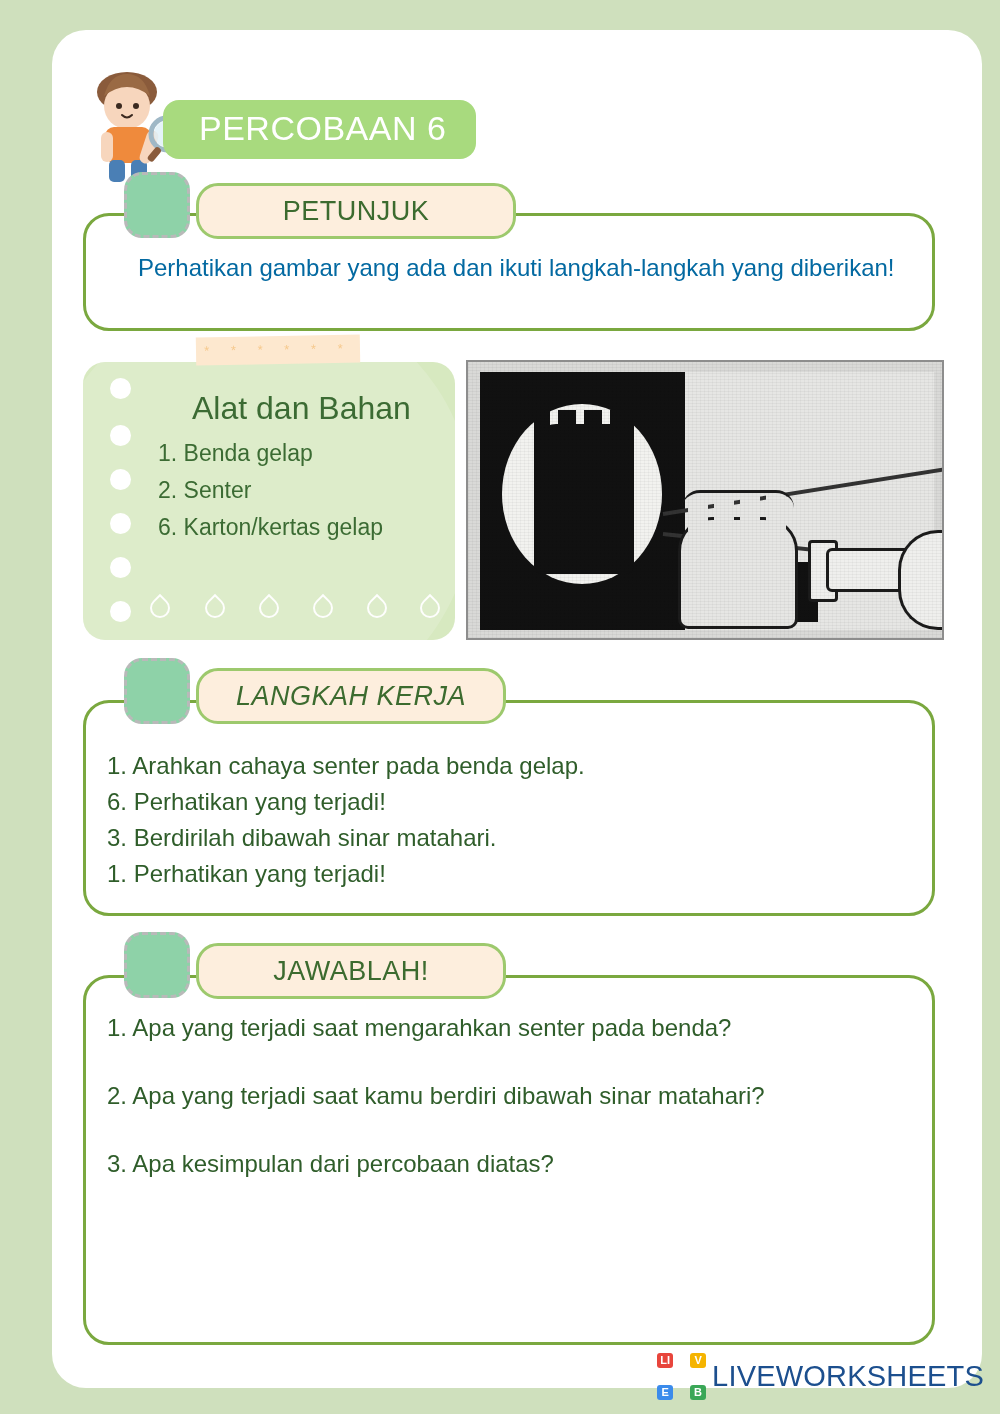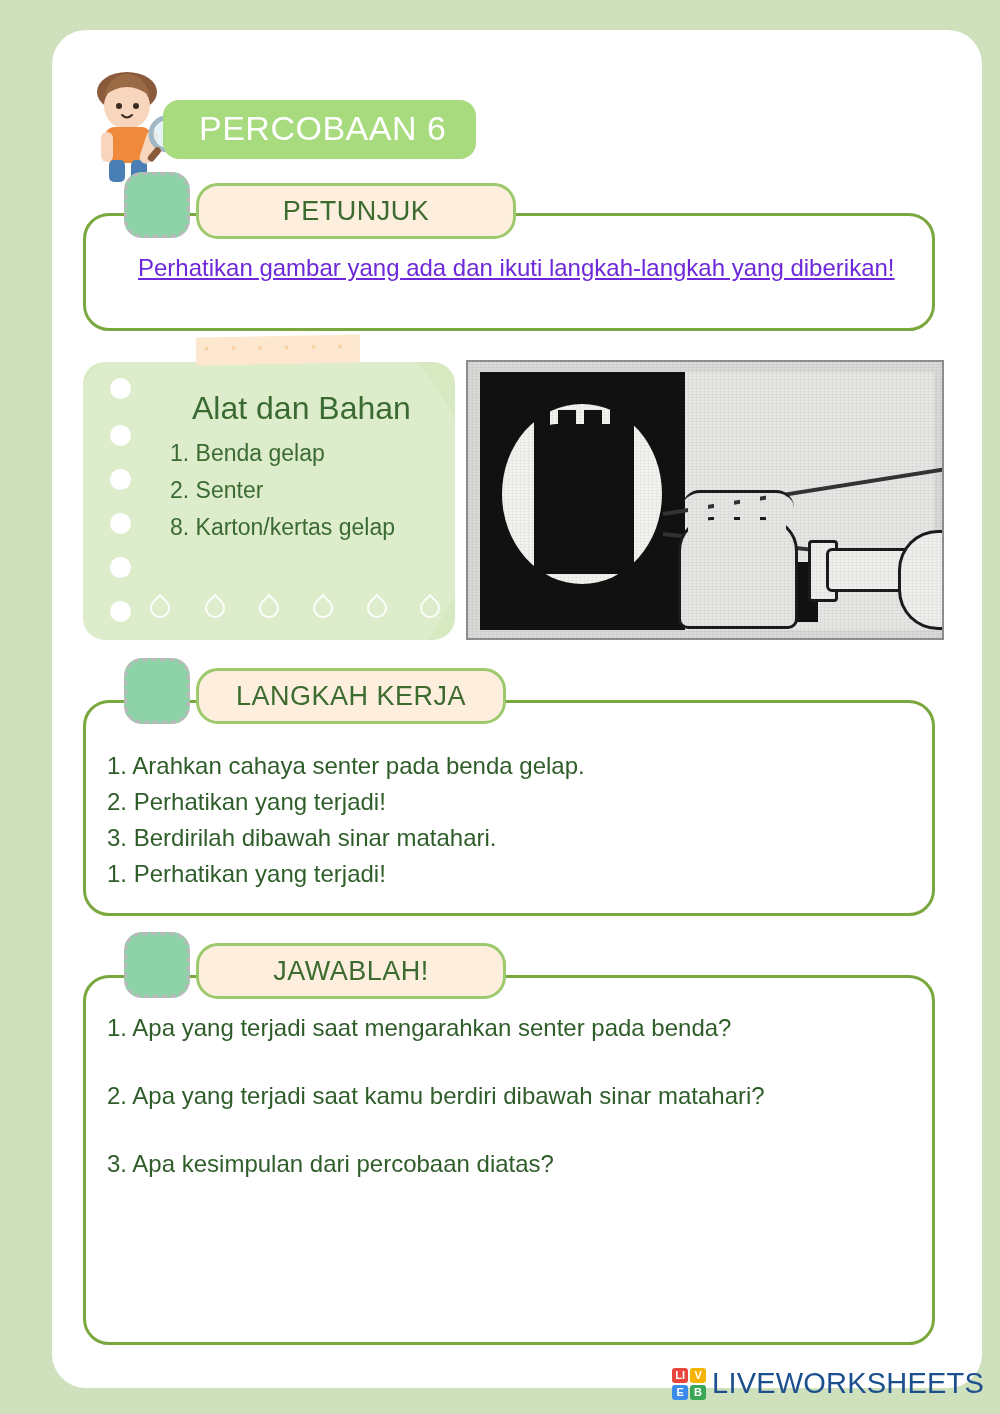--- a/index.html
+++ b/index.html
@@ -95,10 +95,9 @@
     left: 138px;
     top: 247px;
     width: 790px;
-    color: #6d28d9;
+    color: #0369a1;
     font-size: 24px;
     line-height: 41px;
-    text-decoration: underline;
   }
 
   

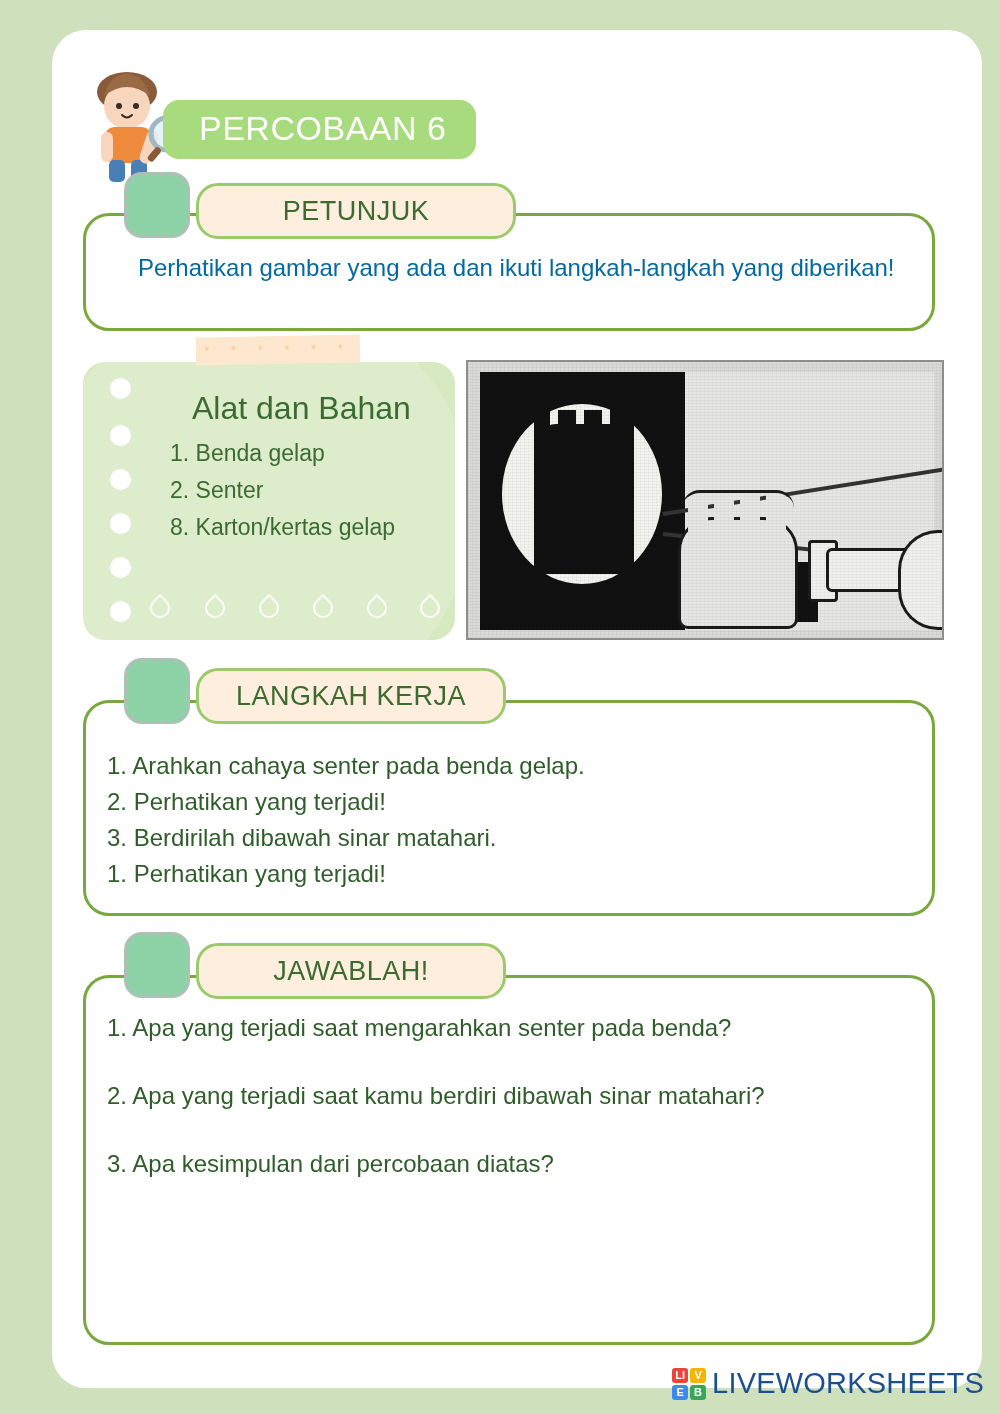--- a/index.html
+++ b/index.html
@@ -153,7 +153,7 @@
   }
   .alat-item {
     position: absolute;
-    left: 170px;
+    left: 158px;
     color: #3b6b33;
     font-size: 23px;
   }

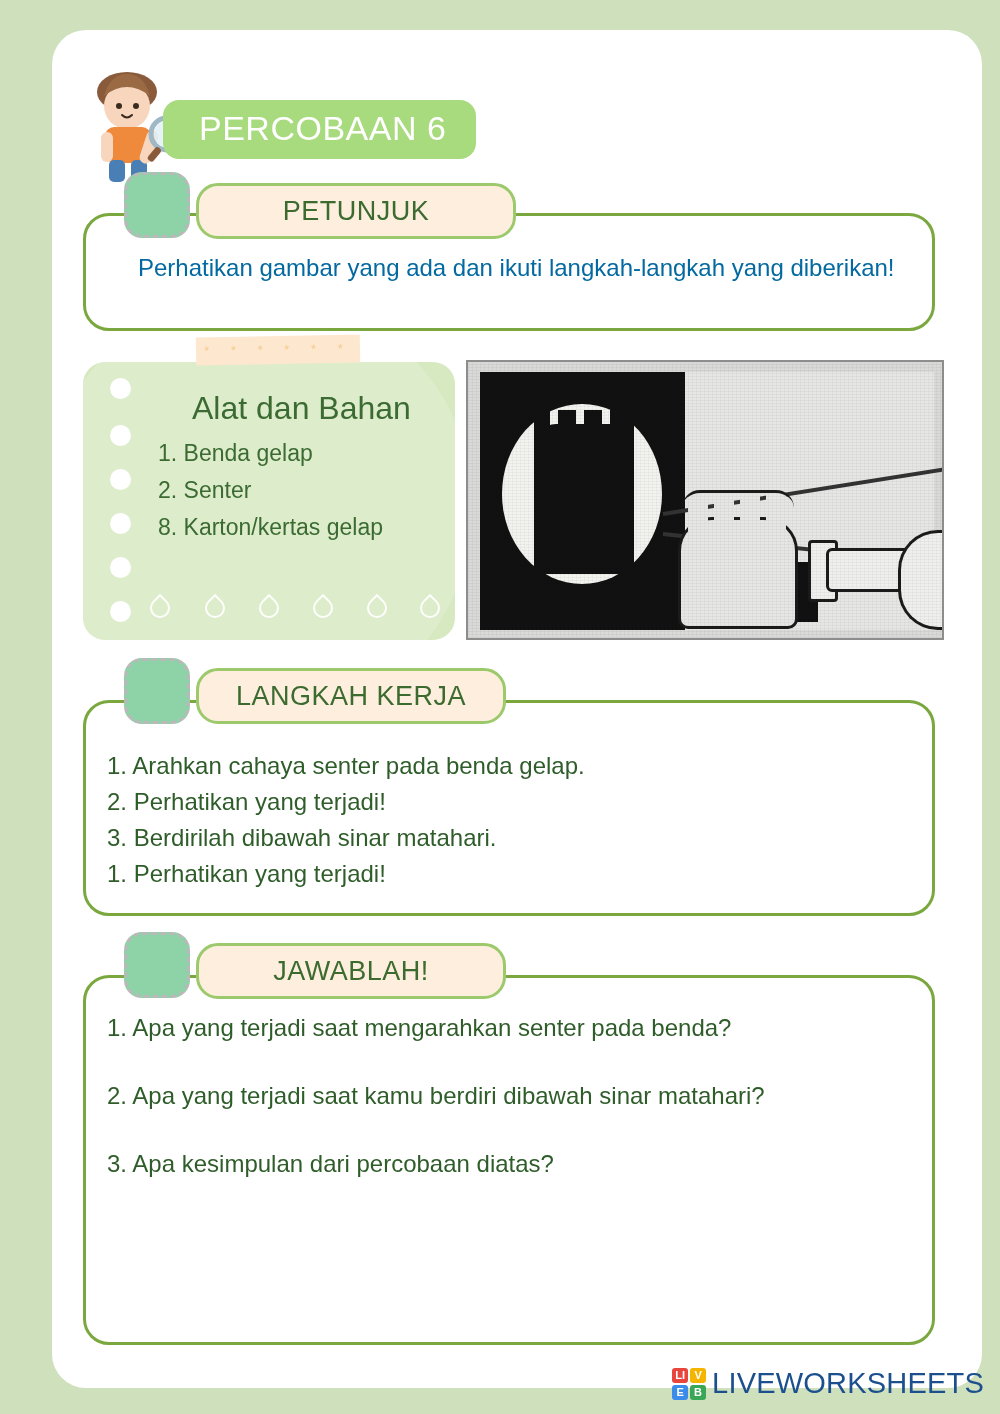--- a/index.html
+++ b/index.html
@@ -394,7 +394,7 @@
   <div id="alat-title">Alat dan Bahan</div>
   <div class="alat-item" style="top:440px">1. Benda gelap</div>
   <div class="alat-item" style="top:477px">2. Senter</div>
-  <div class="alat-item" style="top:514px">8. Karton/kertas gelap</div>
+  <div class="alat-item" style="top:514px">6. Karton/kertas gelap</div>
   <div class="apple" style="left:150px; top:598px"></div>
   <div class="apple" style="left:205px; top:598px"></div>
   <div class="apple" style="left:259px; top:598px"></div>

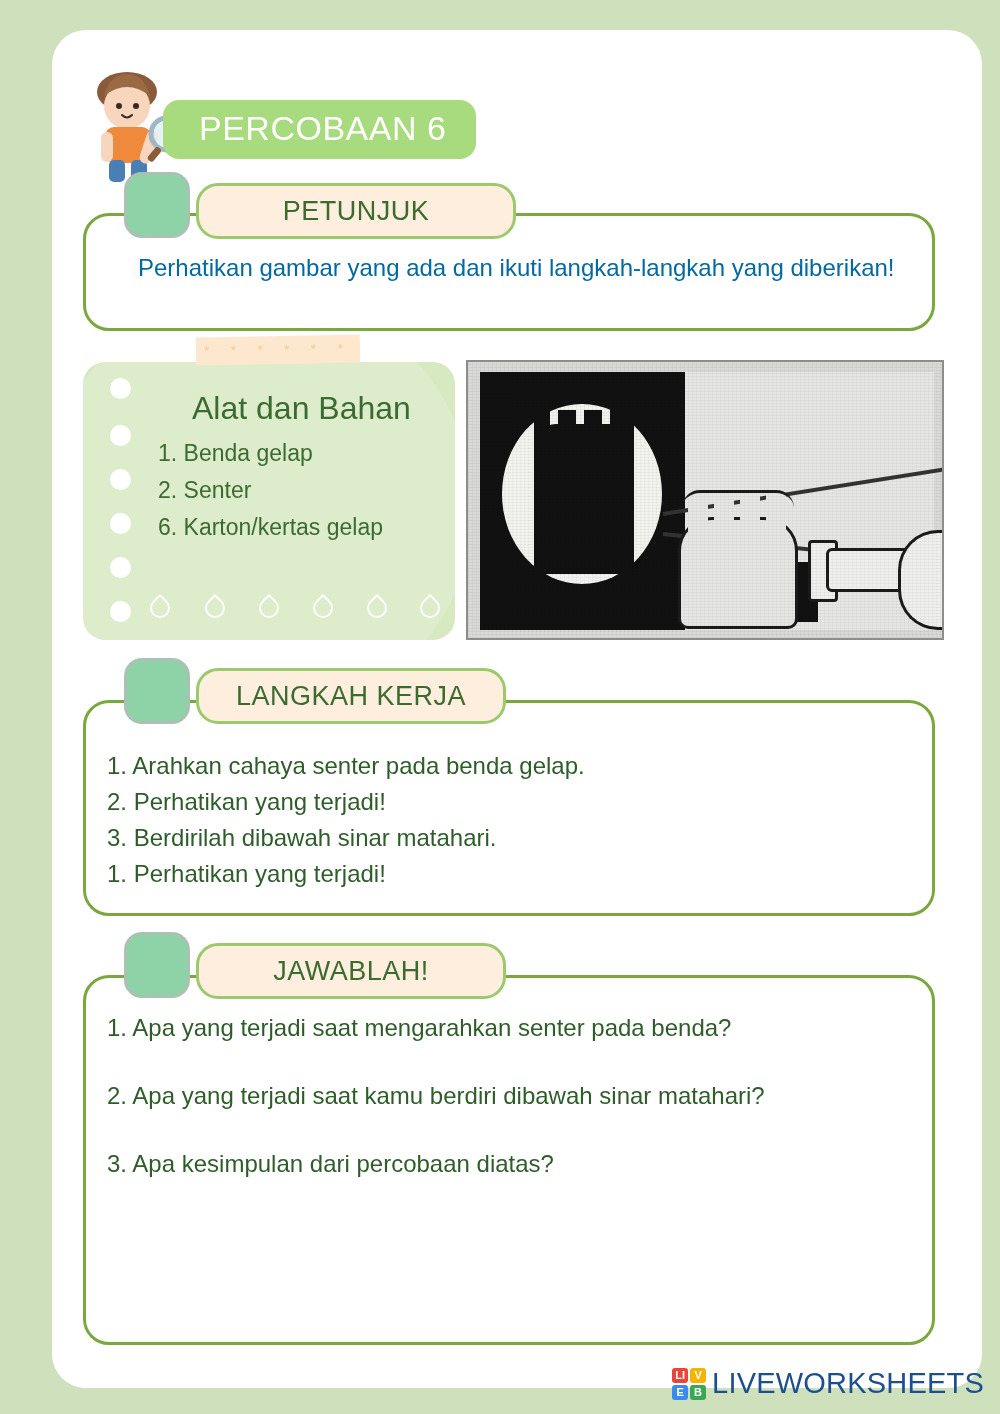--- a/index.html
+++ b/index.html
@@ -287,7 +287,7 @@
 
   
   #langkah-box { left: 83px; top: 700px; width: 852px; height: 216px; }
-  #langkah-tab { left: 196px; top: 668px; width: 310px; }
+  #langkah-tab { left: 196px; top: 668px; width: 310px; font-style: italic; }
   #langkah-sq  { left: 124px; top: 658px; }
   #langkah-list {
     position: absolute;

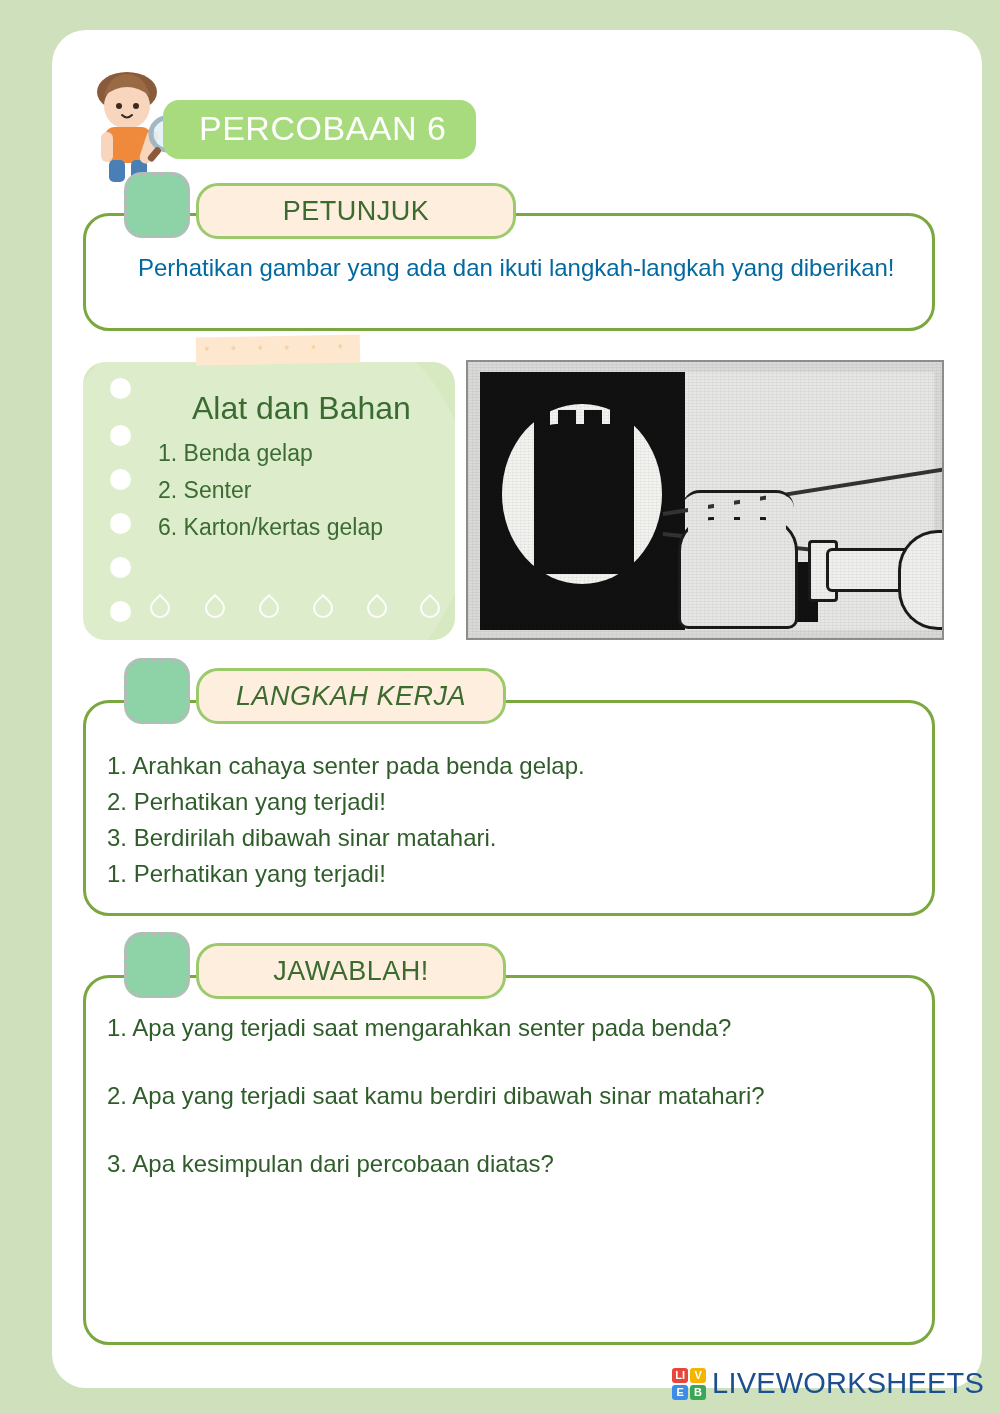--- a/index.html
+++ b/index.html
@@ -424,7 +424,7 @@
   <div class="tab" id="langkah-tab">LANGKAH KERJA</div>
   <div id="langkah-list">
     <div>1. Arahkan cahaya senter pada benda gelap.</div>
-    <div>2. Perhatikan yang terjadi!</div>
+    <div>6. Perhatikan yang terjadi!</div>
     <div>3. Berdirilah dibawah sinar matahari.</div>
     <div>1. Perhatikan yang terjadi!</div>
   </div>

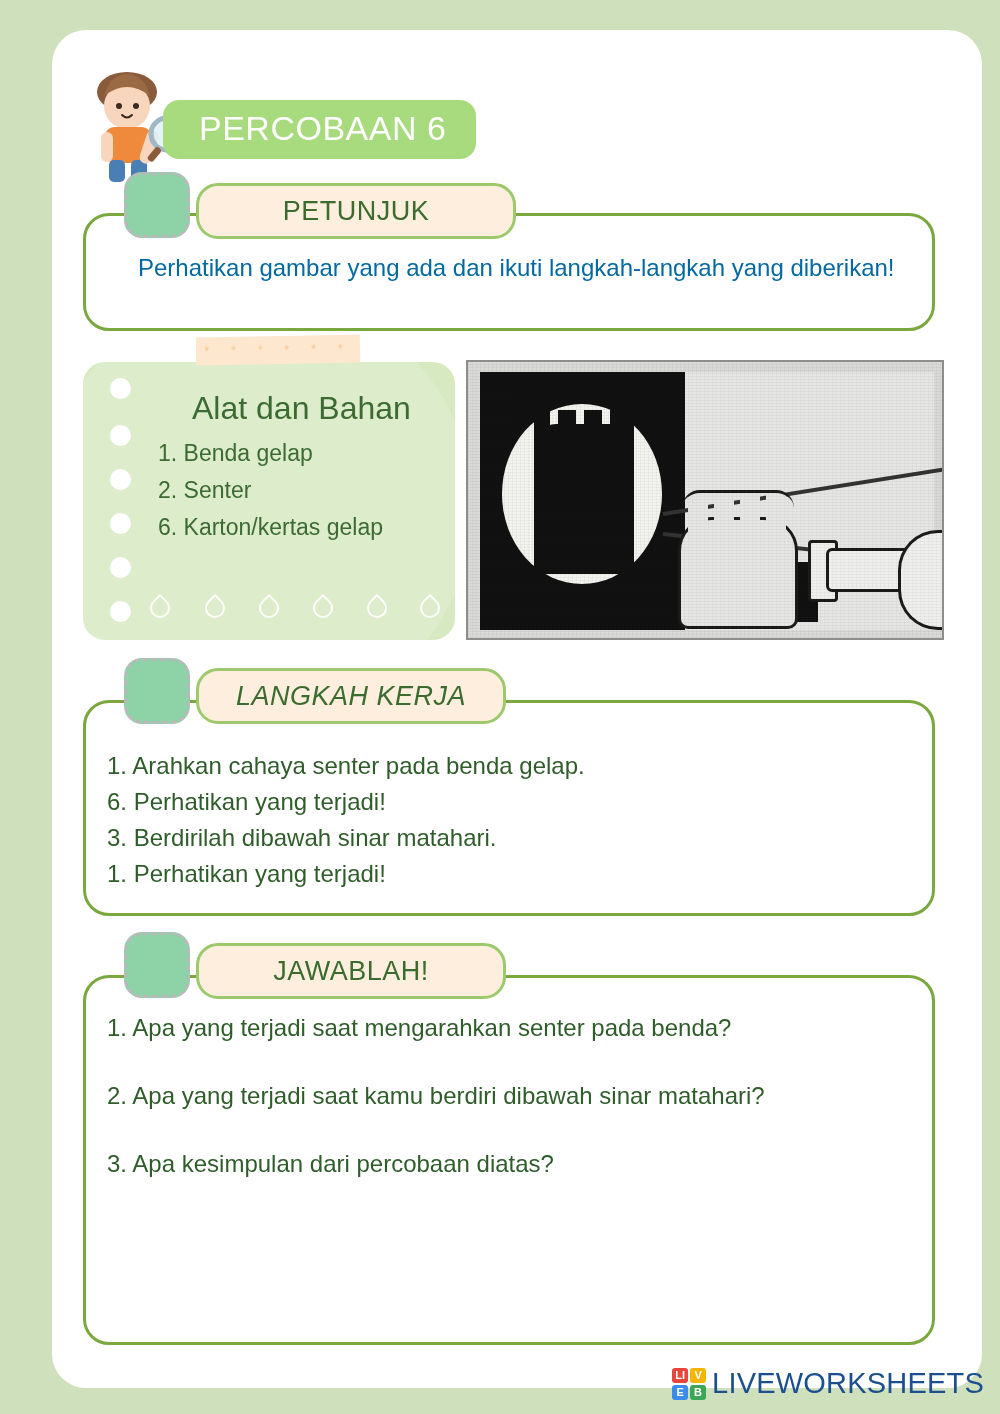--- a/index.html
+++ b/index.html
@@ -328,7 +328,7 @@
     display: grid;
     grid-template-columns: 16px 16px;
     grid-template-rows: 15px 15px;
-    gap: 2px;
+    gap: 17px;
     margin-left: 32px;
   }
   #footer .marks span {

